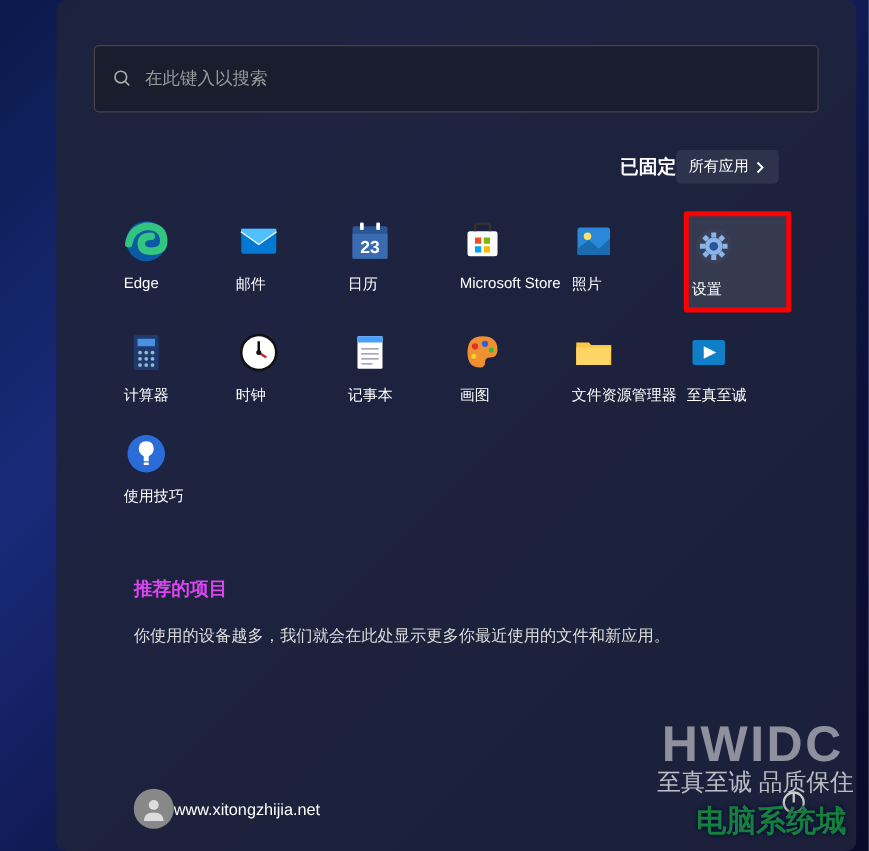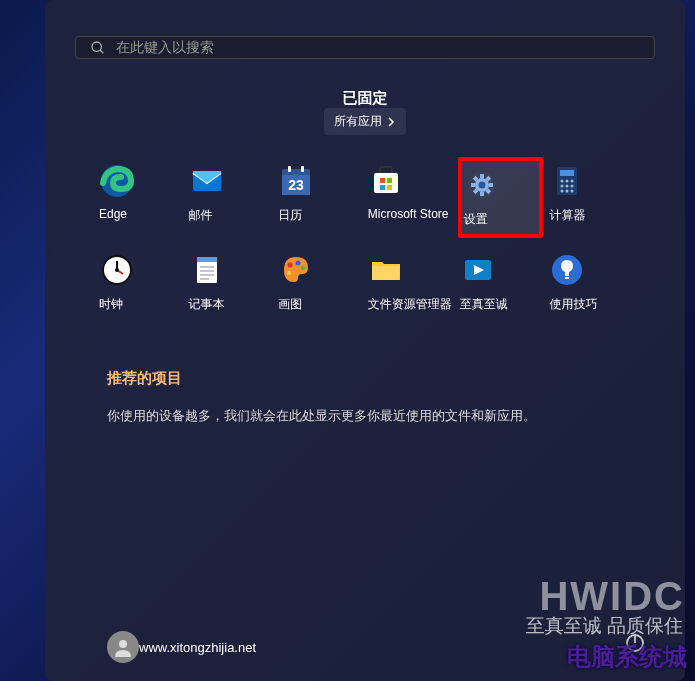--- a/index.html
+++ b/index.html
@@ -23,7 +23,7 @@
 }
 .search-box {
   margin: 20px 30px 0 30px;
-  height: 23px;
+  height: 54px;
   background: #1a1d2e;
   border: 1px solid #444;
   border-radius: 4px;

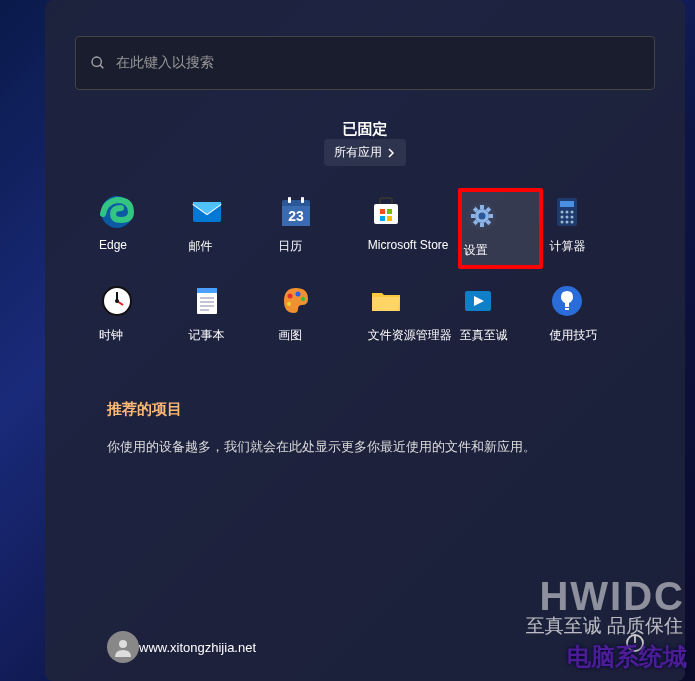--- a/index.html
+++ b/index.html
@@ -36,10 +36,9 @@
 .search-text { font-size: 14px; color: #999; }
 .section-header {
   display: flex;
-  justify-content: center;
+  justify-content: flex-end;
   align-items: center;
   margin: 30px 62px 0 62px;
-  flex-direction: column;
 }
 .section-title { color: #fff; font-size: 15px; font-weight: 600; }
 .all-apps-btn {

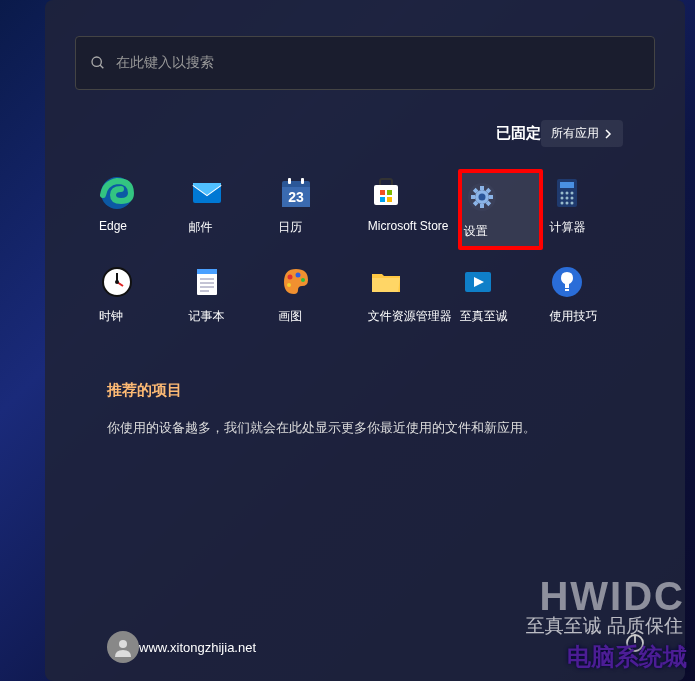--- a/index.html
+++ b/index.html
@@ -197,6 +197,16 @@
       <div class="app-label">Microsoft Store</div>
     </div>
 
+    <div class="app-tile">
+      <div class="app-icon">
+        <svg width="36" height="36" viewBox="0 0 36 36">
+            <rect x="5" y="7" width="26" height="22" rx="2" fill="#2b88d8"></rect>
+            <circle cx="13" cy="14" r="3" fill="#ffe26a"></circle>
+            <path d="M5 24 L14 17 L22 24 L31 16 L31 29 L5 29 Z" fill="#1a6bb0"></path>
+          </svg>
+      </div>
+      <div class="app-label">照片</div>
+    </div>
 
     <div class="app-tile highlight">
       <div class="app-icon">

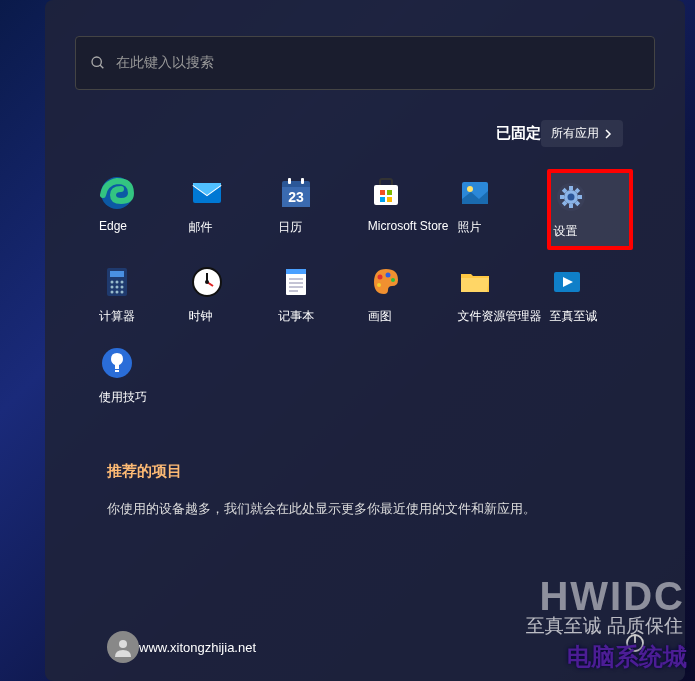--- a/index.html
+++ b/index.html
@@ -75,7 +75,7 @@
 .app-icon { width: 36px; height: 36px; display: flex; align-items: center; justify-content: center; }
 .app-label { color: #fff; font-size: 12px; text-align: center; white-space: nowrap; }
 .recommended { margin: 50px 62px 0 62px; }
-.rec-title { color: #fdba74; font-size: 15px; font-weight: 600; margin-bottom: 18px; }
+.rec-title { color: #d946ef; font-size: 15px; font-weight: 600; margin-bottom: 18px; }
 .rec-text { color: #ddd; font-size: 13px; line-height: 1.6; }
 .footer {
   position: absolute;

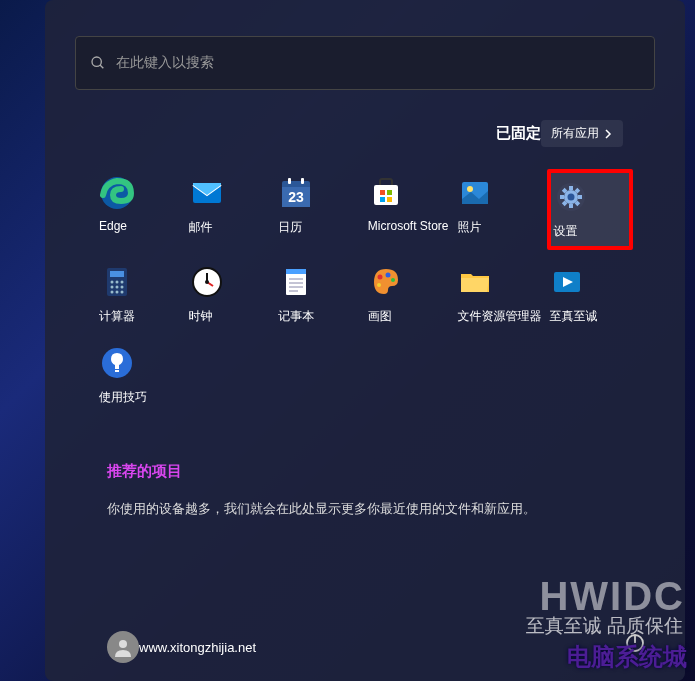--- a/index.html
+++ b/index.html
@@ -94,7 +94,7 @@
 .user-text { color: #fff; font-size: 13px; }
 .watermark {
   position: absolute;
-  right: 10px;
+  right: 20px;
   bottom: 62px;
   color: rgba(255,255,255,0.5);
   font-size: 40px;

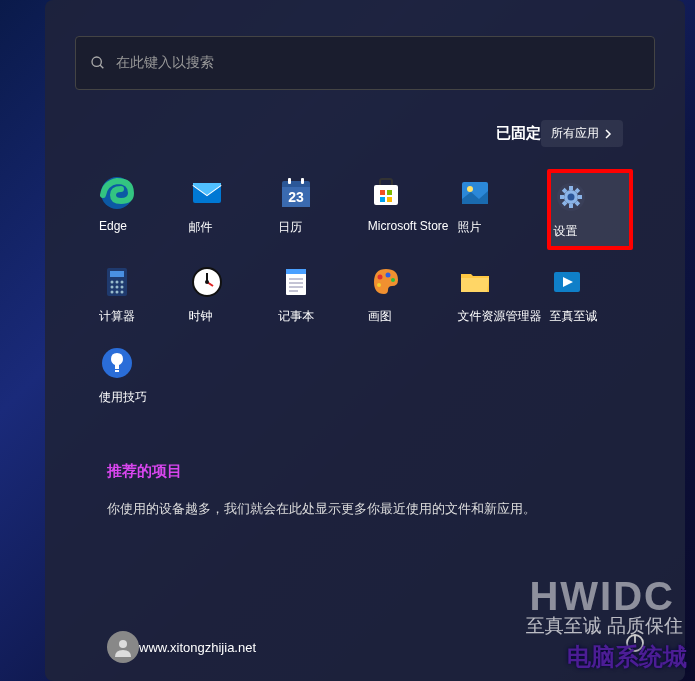--- a/index.html
+++ b/index.html
@@ -111,9 +111,9 @@
 }
 .brand {
   position: absolute;
-  right: 8px;
+  right: 18px;
   bottom: 8px;
-  color: #4c1d95;
+  color: #15803d;
   font-size: 24px;
   font-weight: bold;
   text-shadow: 0 0 4px #003;

